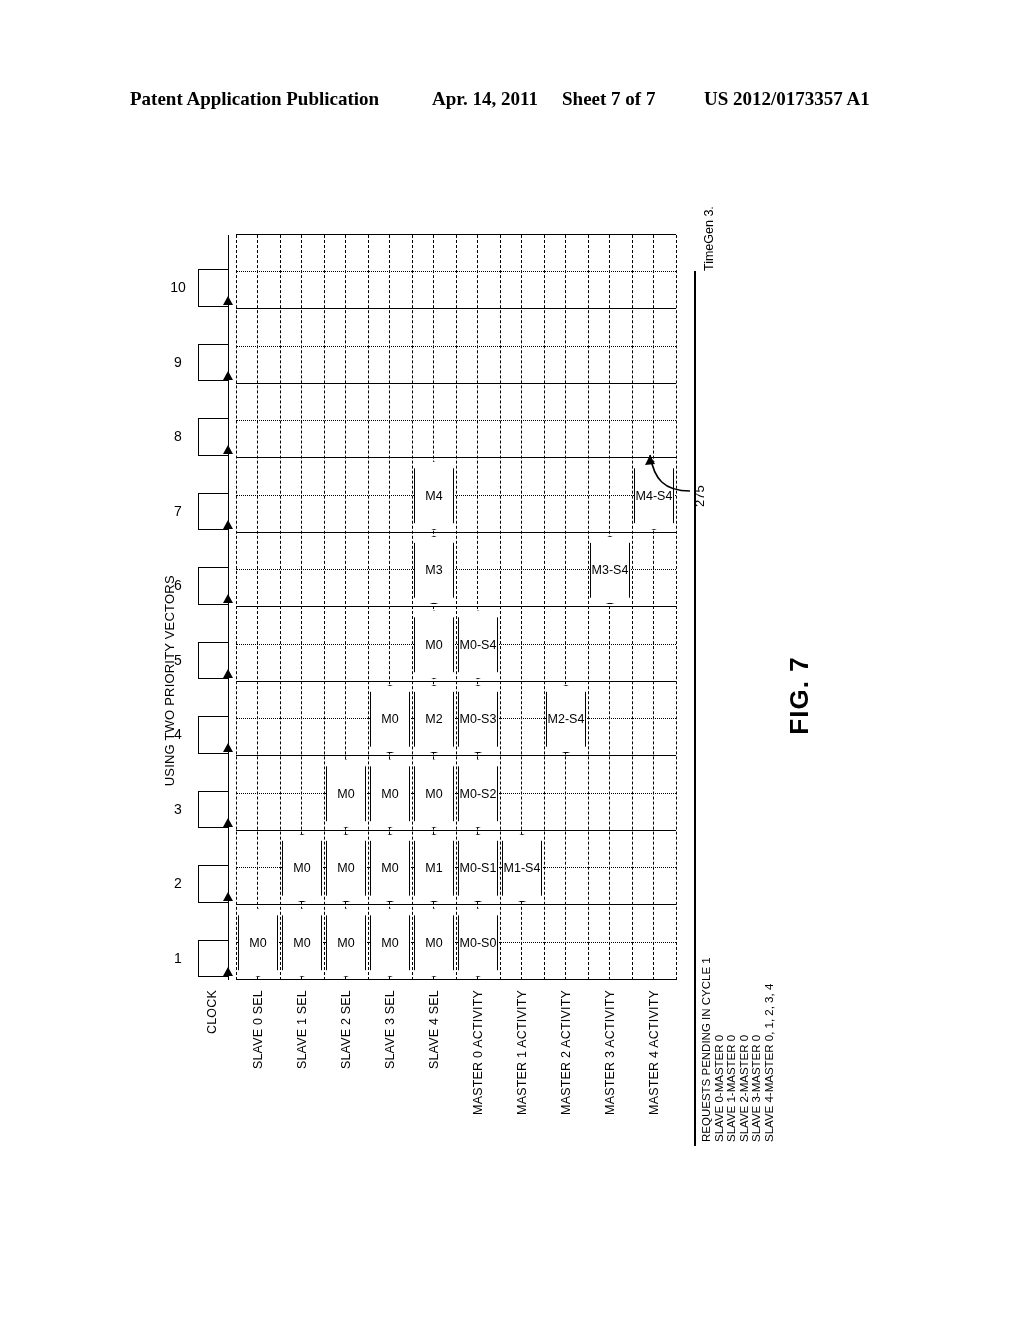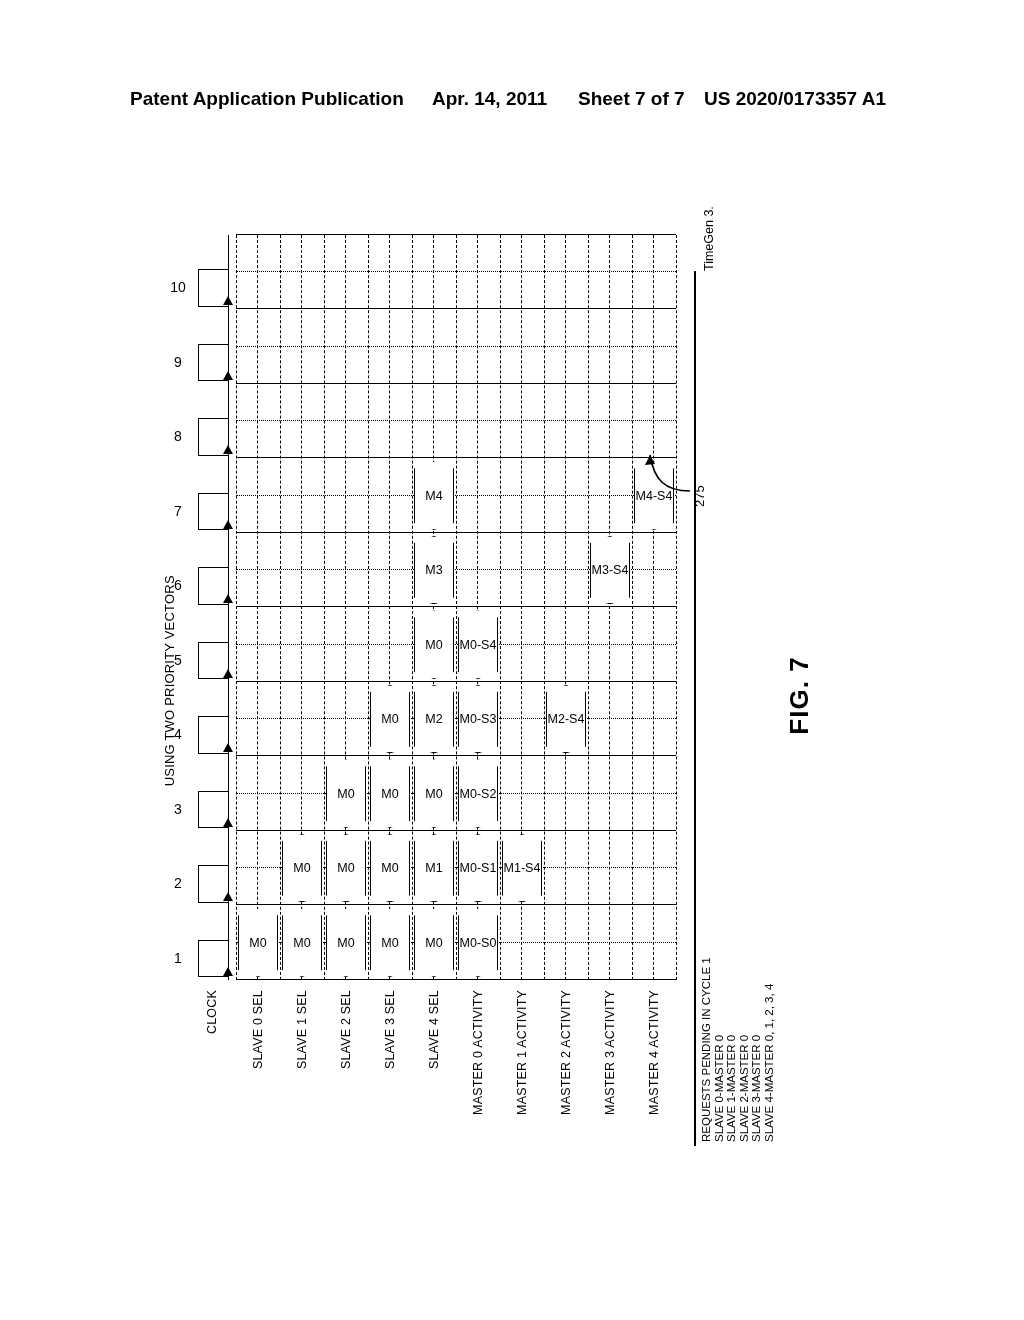--- a/index.html
+++ b/index.html
@@ -23,7 +23,7 @@
     left: 0;
     width: 1024px;
     height: 26px;
-    font-family: Liberation Sans, sans-serif;
+    font-family: Liberation Serif, serif;
     font-weight: bold;
     font-size: 19px;
     white-space: nowrap;

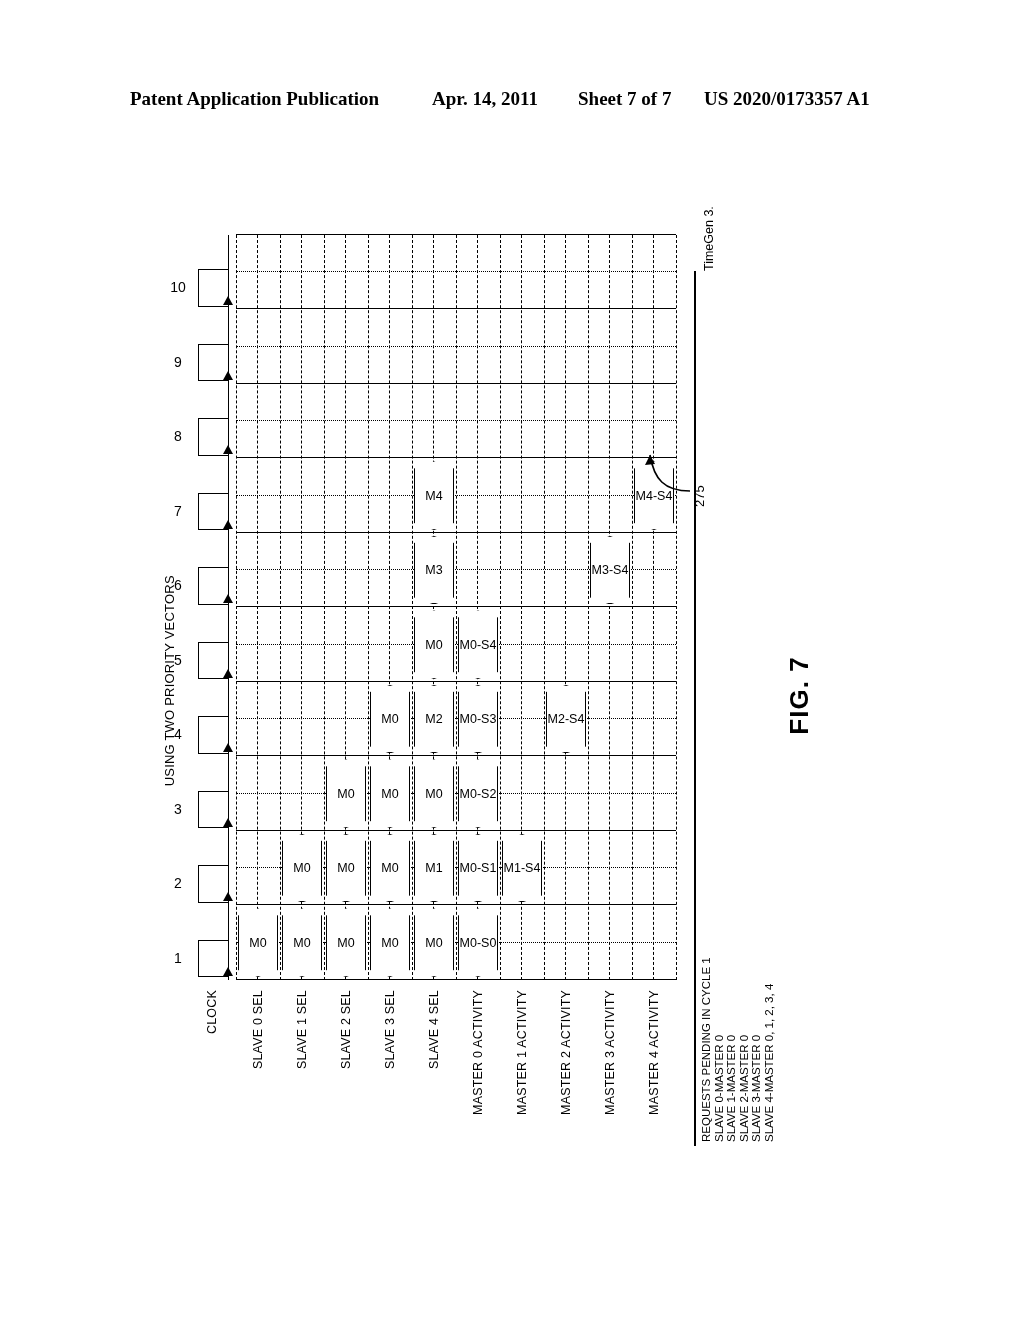--- a/index.html
+++ b/index.html
@@ -30,7 +30,7 @@
   }
   .pat-header .hdr-pub   { position: absolute; left: 130px; top: 0; }
   .pat-header .hdr-date  { position: absolute; left: 432px; top: 0; }
-  .pat-header .hdr-sheet { position: absolute; left: 578px; top: 0; }
+  .pat-header .hdr-sheet { position: absolute; left: 562px; top: 0; }
   .pat-header .hdr-num   { position: absolute; left: 704px; top: 0; }
 
   

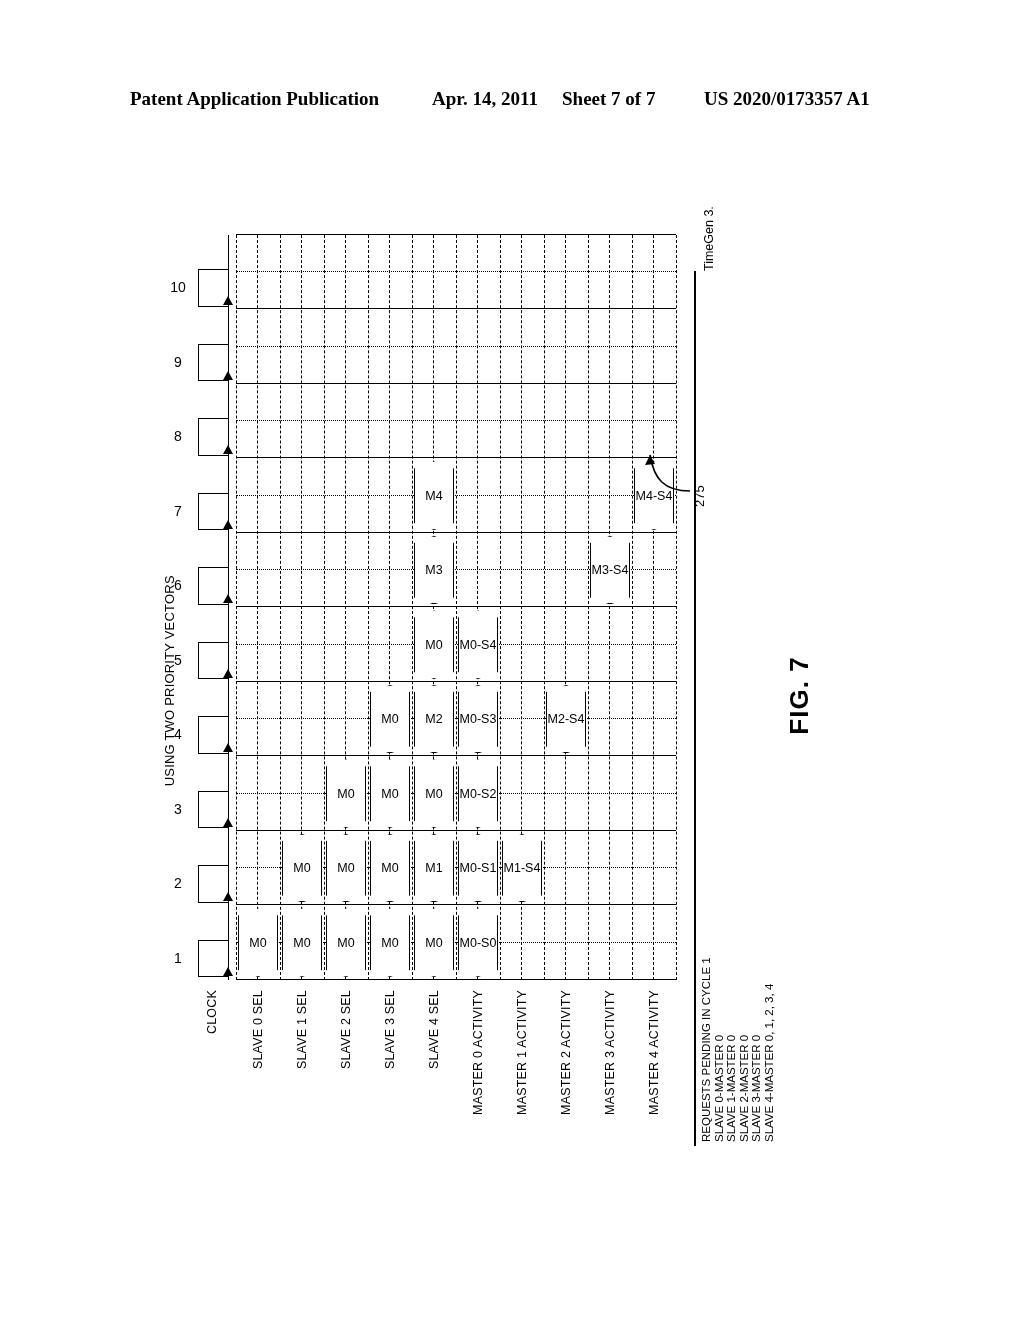--- a/index.html
+++ b/index.html
@@ -262,7 +262,7 @@
   <span class="hdr-pub">Patent Application Publication</span>
   <span class="hdr-date">Apr. 14, 2011</span>
   <span class="hdr-sheet">Sheet 7 of 7</span>
-  <span class="hdr-num">US 2020/0173357 A1</span>
+  <span class="hdr-num">US 2012/0173357 A1</span>
 </div>
 
 <div id="figure-stage">

